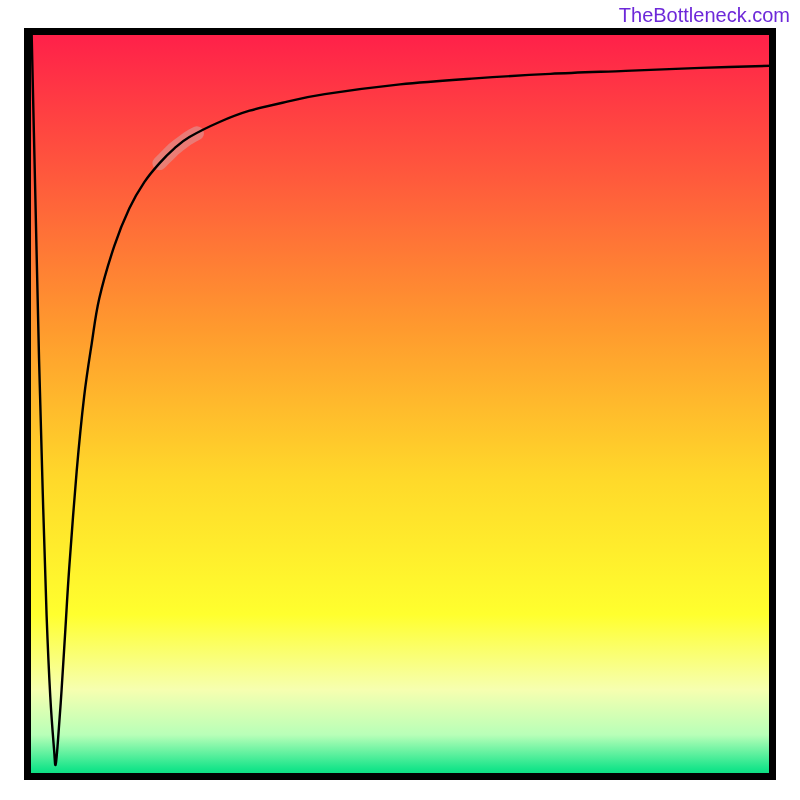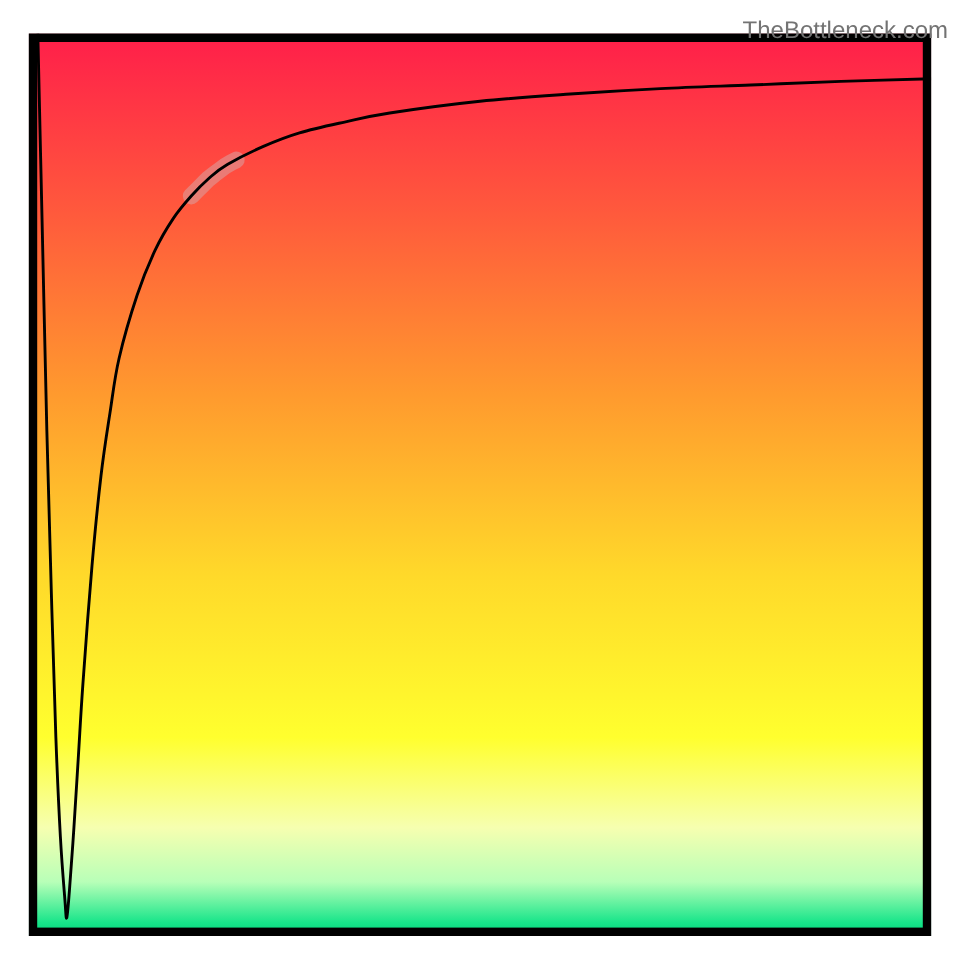--- a/index.html
+++ b/index.html
@@ -13,10 +13,10 @@
   }
   .watermark {
     position: absolute;
-    top: 15px;
+    top: 4px;
     right: 10px;
     font-size: 20px;
-    color: #737373;
+    color: #6d28d9;
     font-weight: normal;
     z-index: 10;
   }

